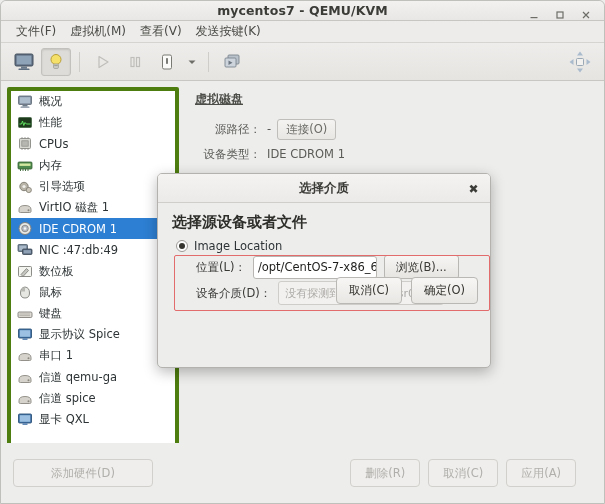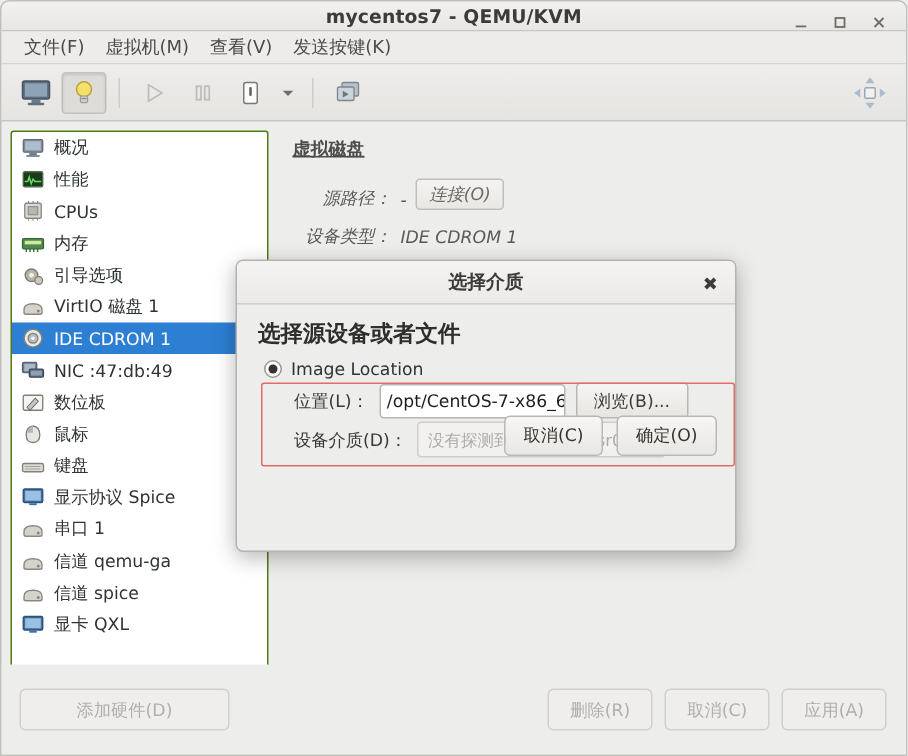--- a/index.html
+++ b/index.html
@@ -117,7 +117,7 @@
   .sidebar {
     width: 172px;
     background: #ffffff;
-    border: 1px solid #4d7c0f;
+    border: 4px solid #4d7c0f;
     border-radius: 2px;
     overflow: hidden;
     position: relative;

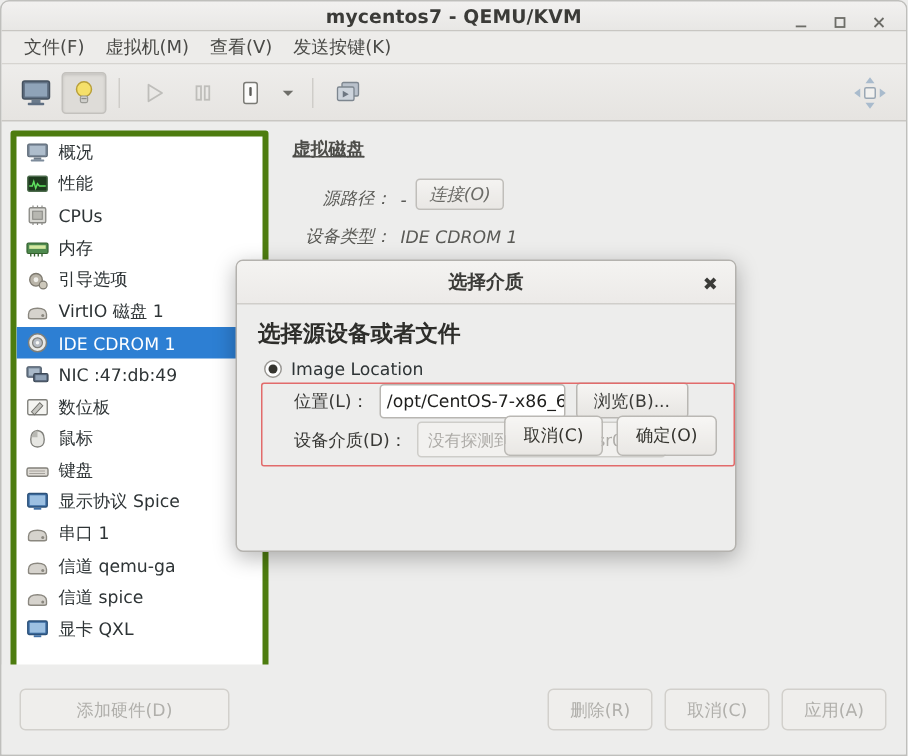--- a/index.html
+++ b/index.html
@@ -156,12 +156,11 @@
     text-decoration: underline;
   }
   .frow {
-    display: flex; align-items: flex-end;
+    display: flex; align-items: center;
     height: 22px;
     font-size: 11.5px;
     color: #5a5a56;
     margin-bottom: 3px;
-    font-style: italic;
   }
   .flabel {
     width: 72px;

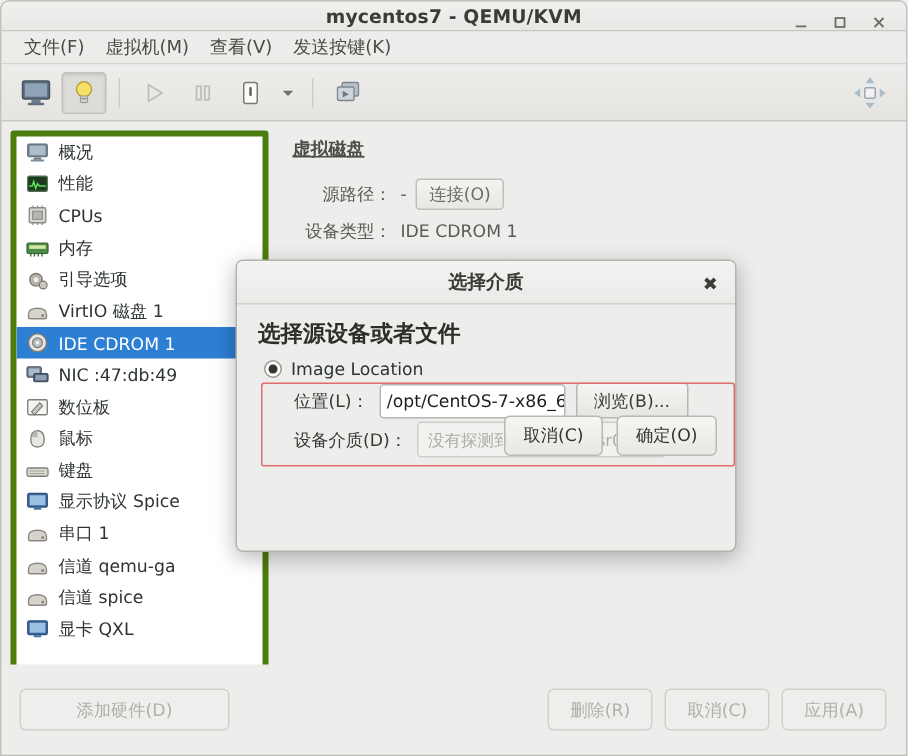--- a/index.html
+++ b/index.html
@@ -184,7 +184,7 @@
   
   .bottombar {
     position: absolute;
-    left: 0; right: 1px; bottom: 0;
+    left: 0; right: 16px; bottom: 0;
     height: 60px;
     display: flex; align-items: center;
     padding: 0 12px;

